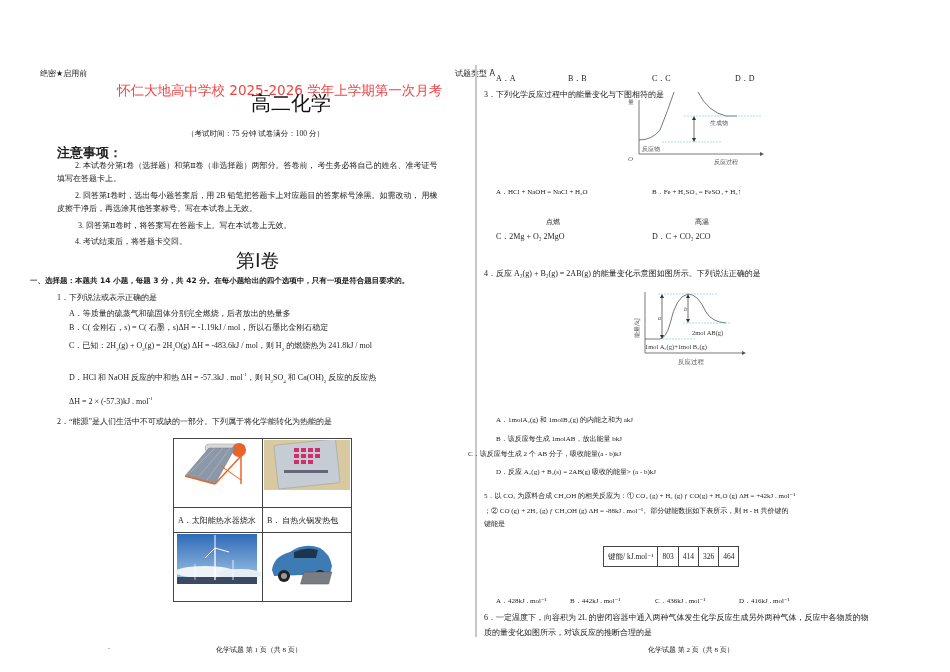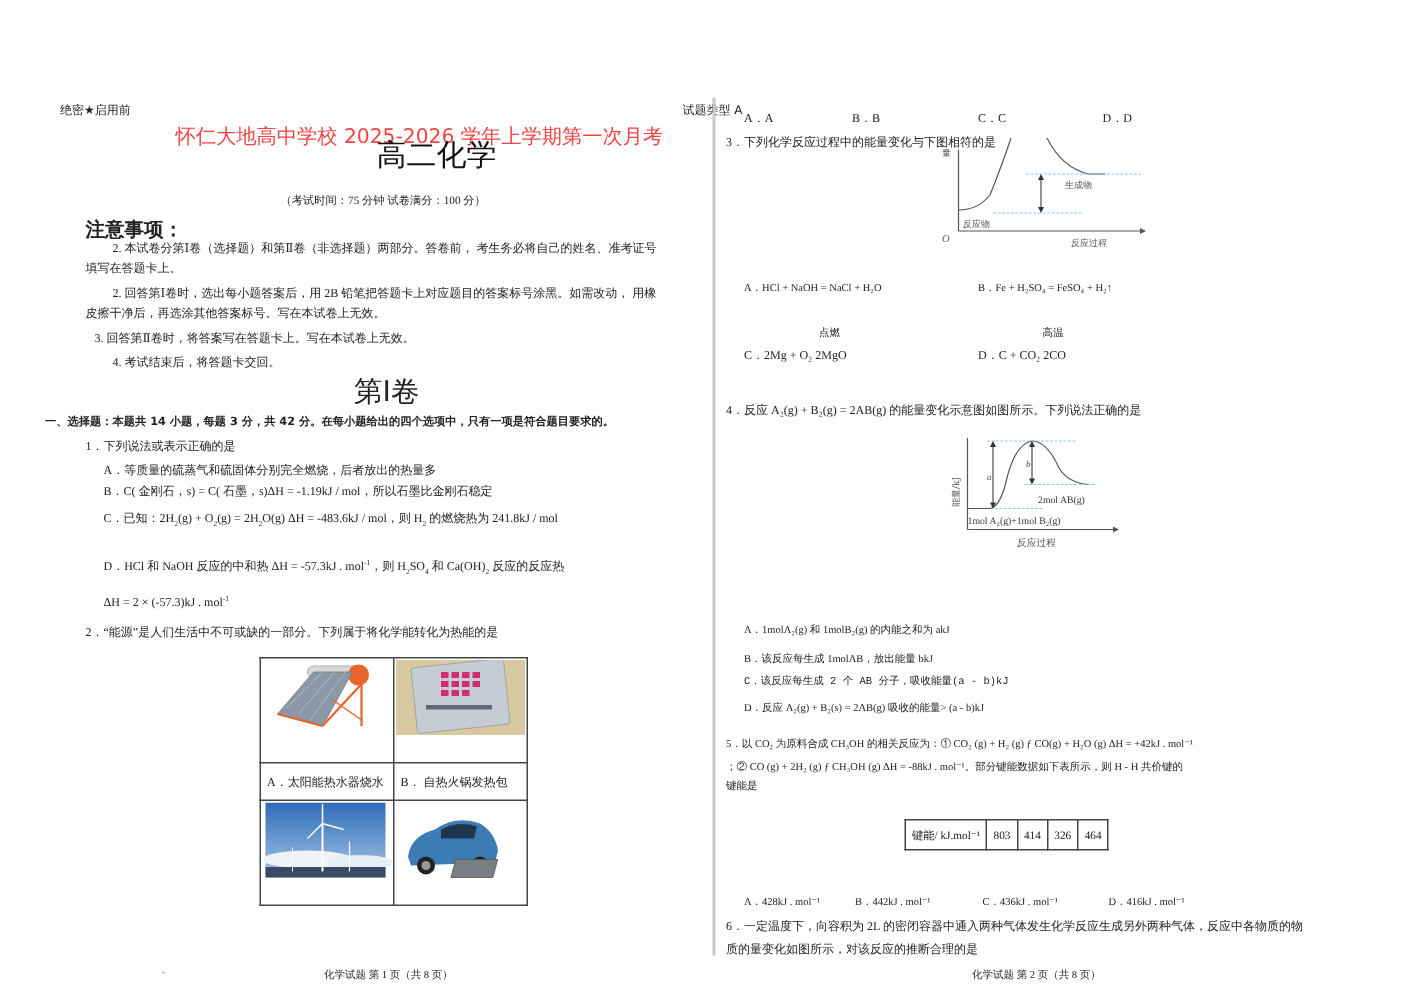--- a/index.html
+++ b/index.html
@@ -37,7 +37,7 @@
 <div class="abs serif sm" style="left:57px;top:173px;">填写在答题卡上。</div>
 <div class="abs serif sm" style="left:75px;top:190px;">2. 回答第Ⅰ卷时，选出每小题答案后，用 2B 铅笔把答题卡上对应题目的答案标号涂黑。如需改动，  用橡</div>
 <div class="abs serif sm" style="left:57px;top:203px;">皮擦干净后，再选涂其他答案标号。写在本试卷上无效。</div>
-<div class="abs serif sm" style="left:63px;top:220px;">3. 回答第Ⅱ卷时，将答案写在答题卡上。写在本试卷上无效。</div>
+<div class="abs serif sm" style="left:78px;top:220px;">3. 回答第Ⅱ卷时，将答案写在答题卡上。写在本试卷上无效。</div>
 <div class="abs serif sm" style="left:75px;top:236px;">4. 考试结束后，将答题卡交回。</div>
 
 <div class="abs vol" style="left:236px;top:248px;">第Ⅰ卷</div>

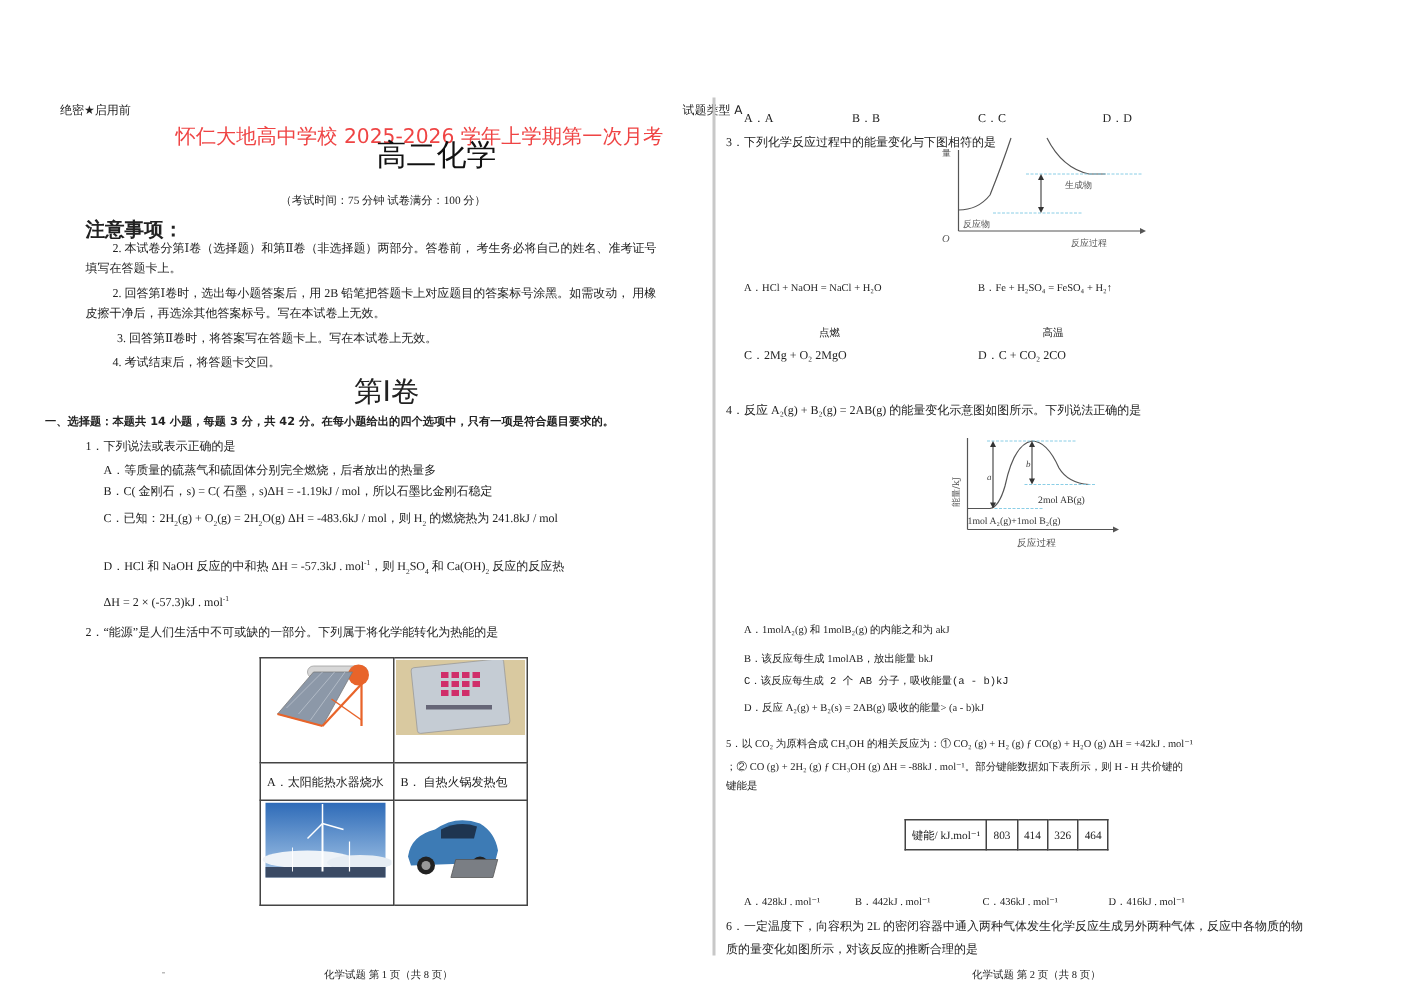--- a/index.html
+++ b/index.html
@@ -193,7 +193,7 @@
 </svg>
 <div class="abs serif xs" style="left:496px;top:415px;">A．1molA₂(g) 和 1molB₂(g) 的内能之和为 akJ</div>
 <div class="abs serif xs" style="left:496px;top:434px;">B．该反应每生成  1molAB，放出能量 bkJ</div>
-<div class="abs serif xs" style="left:496px;top:449px;font-family:Liberation Mono, monospace;">C．该反应每生成 2 个  AB 分子，吸收能量(a - b)kJ</div>
+<div class="abs serif xs" style="left:468px;top:449px;">C．该反应每生成 2 个  AB 分子，吸收能量(a - b)kJ</div>
 <div class="abs serif xs" style="left:496px;top:467px;">D．反应 A₂(g) + B₂(s) = 2AB(g) 吸收的能量&gt; (a - b)kJ</div>
 
 <div class="abs serif xs" style="left:484px;top:491px;">5．以 CO₂ 为原料合成 CH₃OH 的相关反应为：① CO₂ (g) + H₂ (g) ƒ CO(g) + H₂O (g)   ΔH = +42kJ . mol⁻¹</div>

